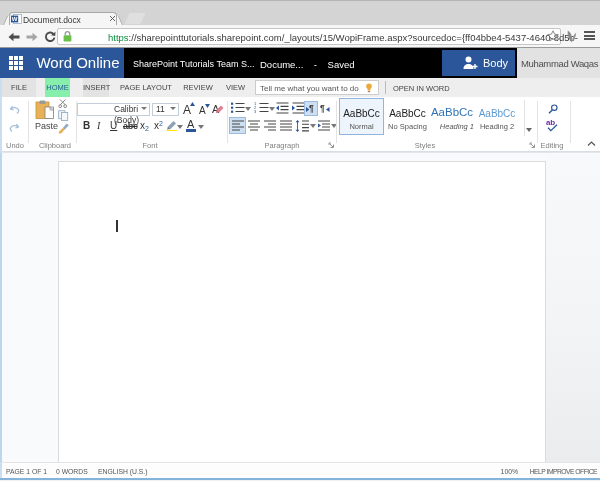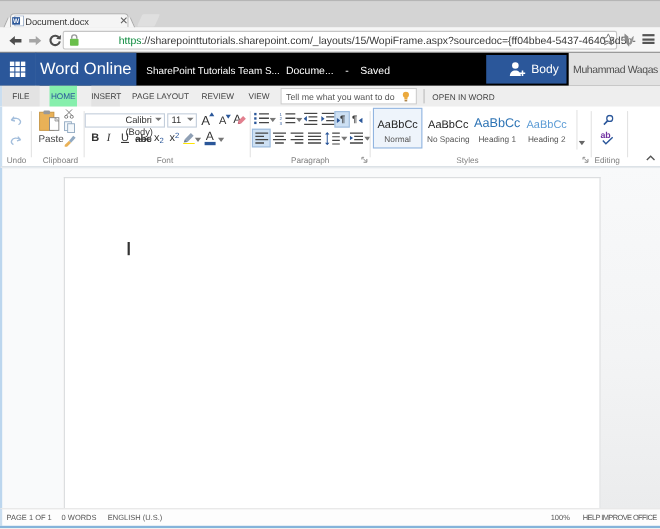--- a/index.html
+++ b/index.html
@@ -332,7 +332,7 @@
 <div class="abs" style="left:386px; top:108px; width:43px; text-align:center; font-size:10px; color:#222;">AaBbCc</div>
 <div class="abs" style="left:386px; top:122px; width:43px; text-align:center; font-size:7.5px; color:#555;">No Spacing</div>
 <div class="abs" style="left:430px; top:106px; width:44px; text-align:center; font-size:11.5px; color:#2e74b5;">AaBbCc</div>
-<div class="abs" style="left:430px; top:122px; width:44px; text-align:center; font-size:7.5px; color:#555;">Heading 1</div>
+<div class="abs" style="left:430px; top:122px; width:44px; text-align:right; font-size:7.5px; color:#555;font-style:italic;">Heading 1</div>
 <div class="abs" style="left:475px; top:108px; width:44px; text-align:center; font-size:10px; color:#5b9bd5;">AaBbCc</div>
 <div class="abs" style="left:475px; top:122px; width:44px; text-align:center; font-size:7.5px; color:#555;">Heading 2</div>
 <div class="abs" style="left:524px; top:100px; width:1px; height:36px; background:#e3e3e3;"></div>

